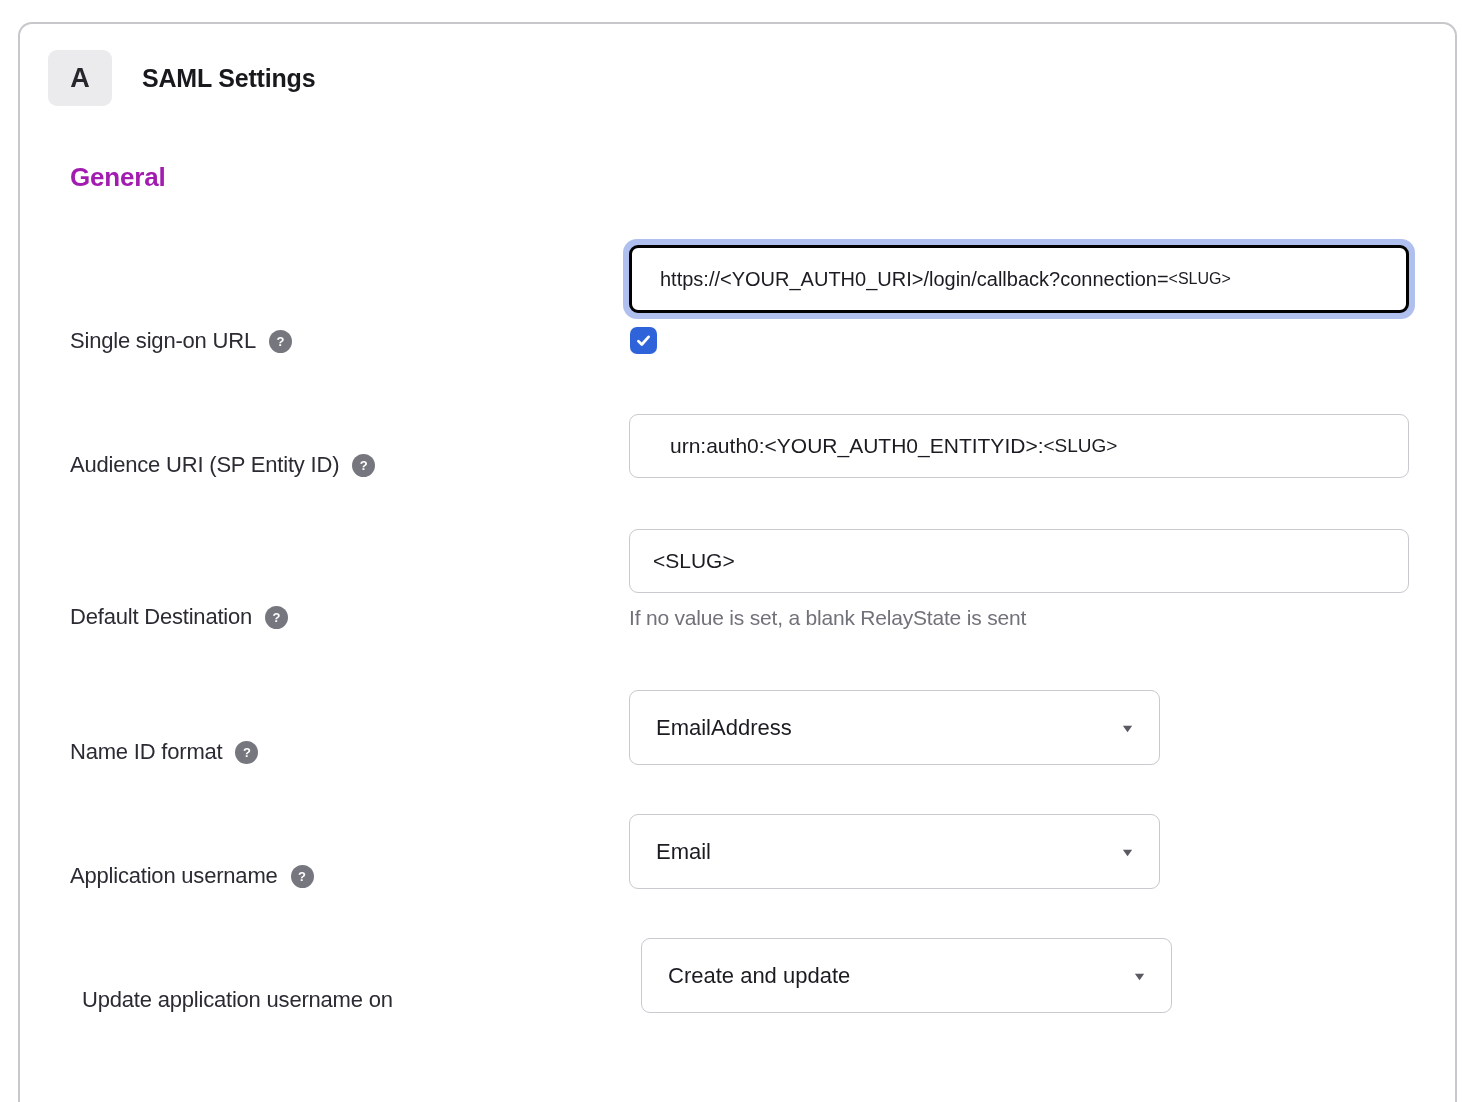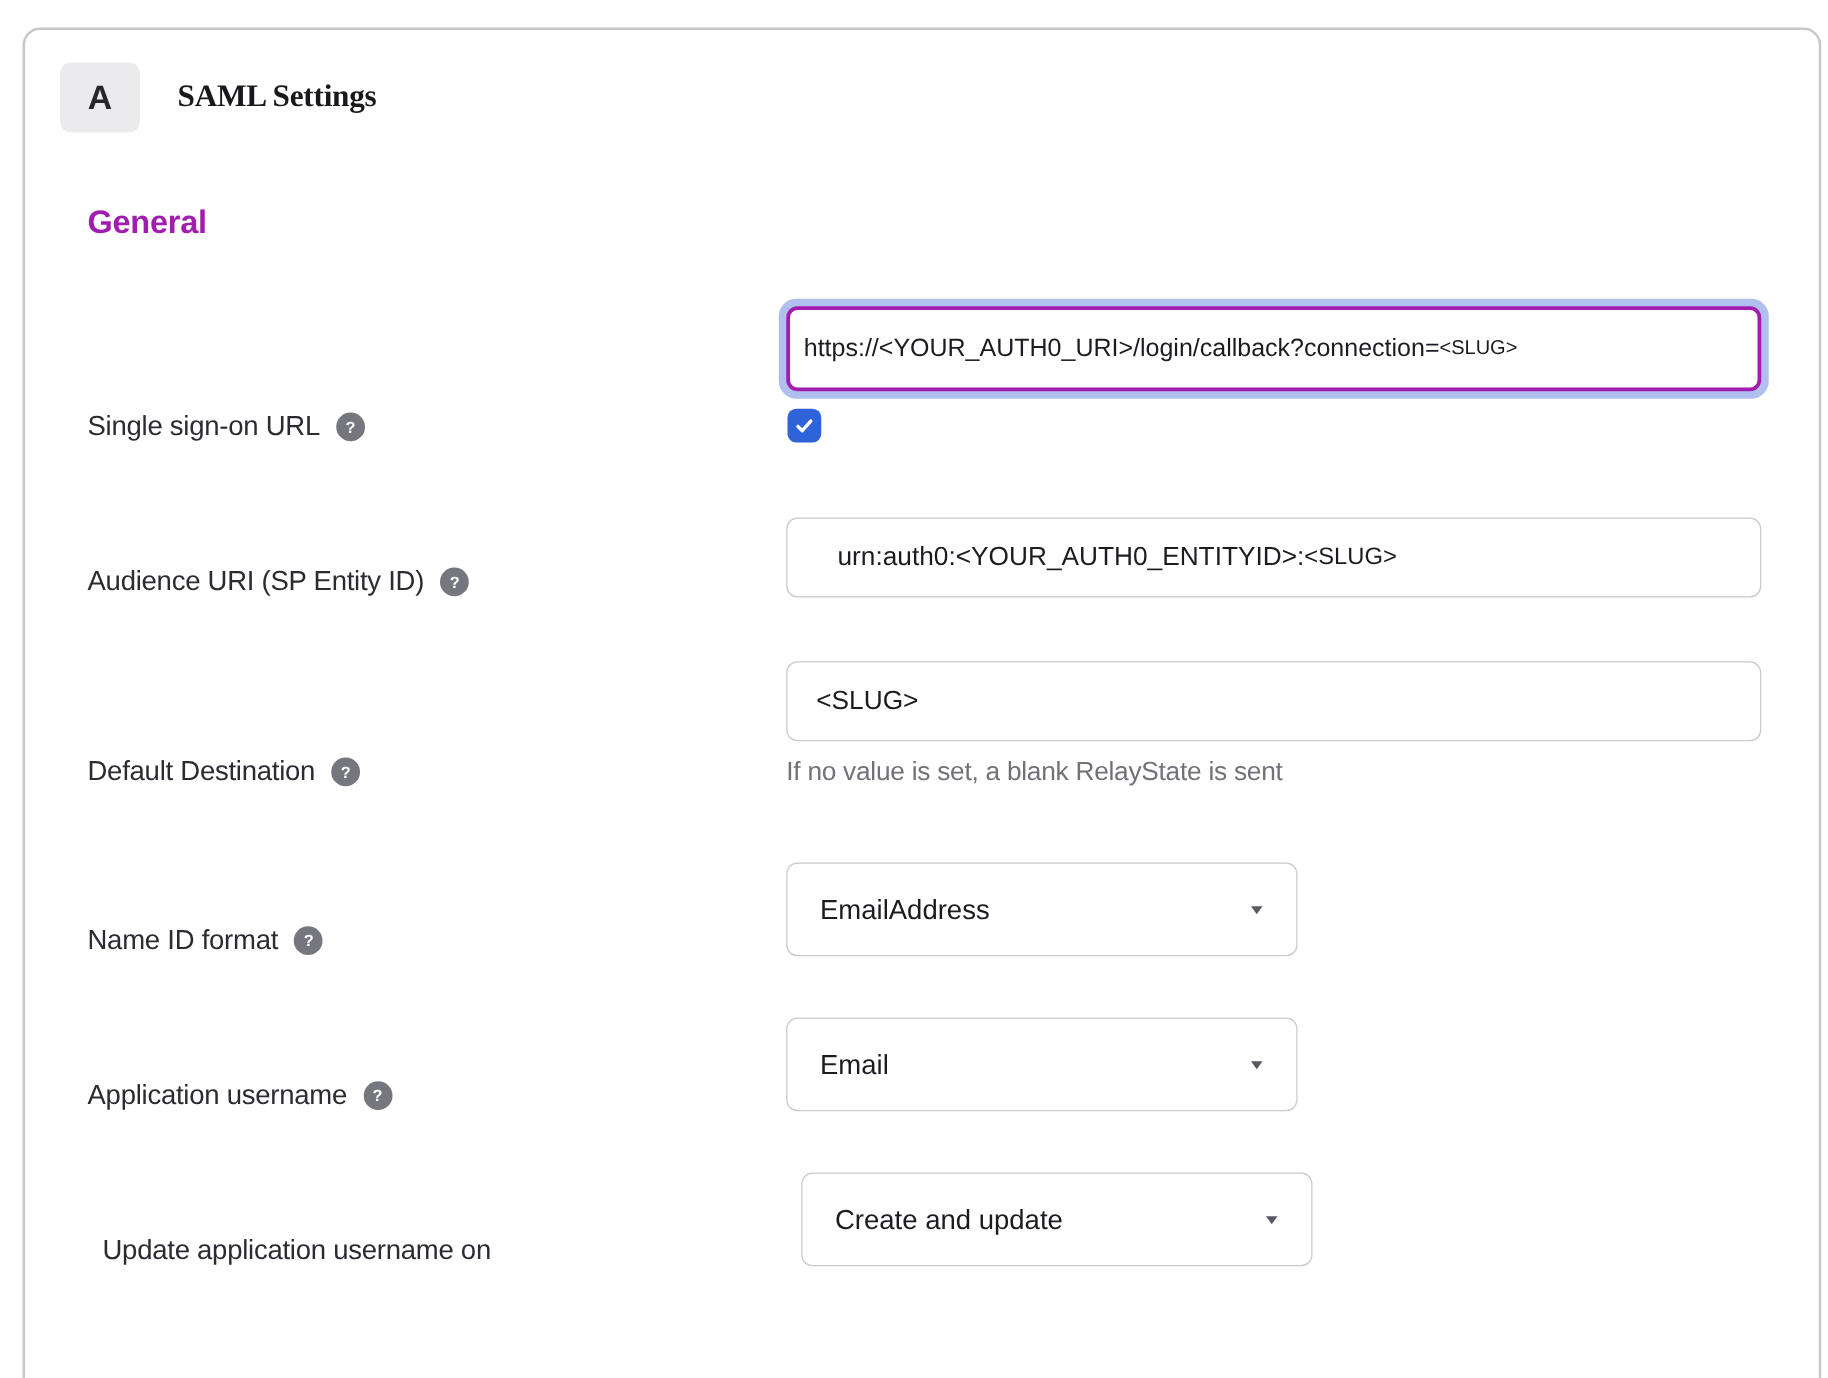--- a/index.html
+++ b/index.html
@@ -18,7 +18,7 @@
     display:flex; align-items:center; justify-content:center;
     font-size:27px; font-weight:700; color:#26262c;
   }
-  .page-title { margin-left:30px; font-size:25px; font-weight:700; letter-spacing:-0.2px; color:#19191d;font-family:Liberation Serif, serif; }
+  .page-title { margin-left:30px; font-size:25px; font-weight:700; letter-spacing:-0.2px; color:#19191d; }
 
   .section-heading { margin:56px 0 0 50px; font-size:26px; font-weight:700; letter-spacing:-0.2px; color:#a21caf; }
 

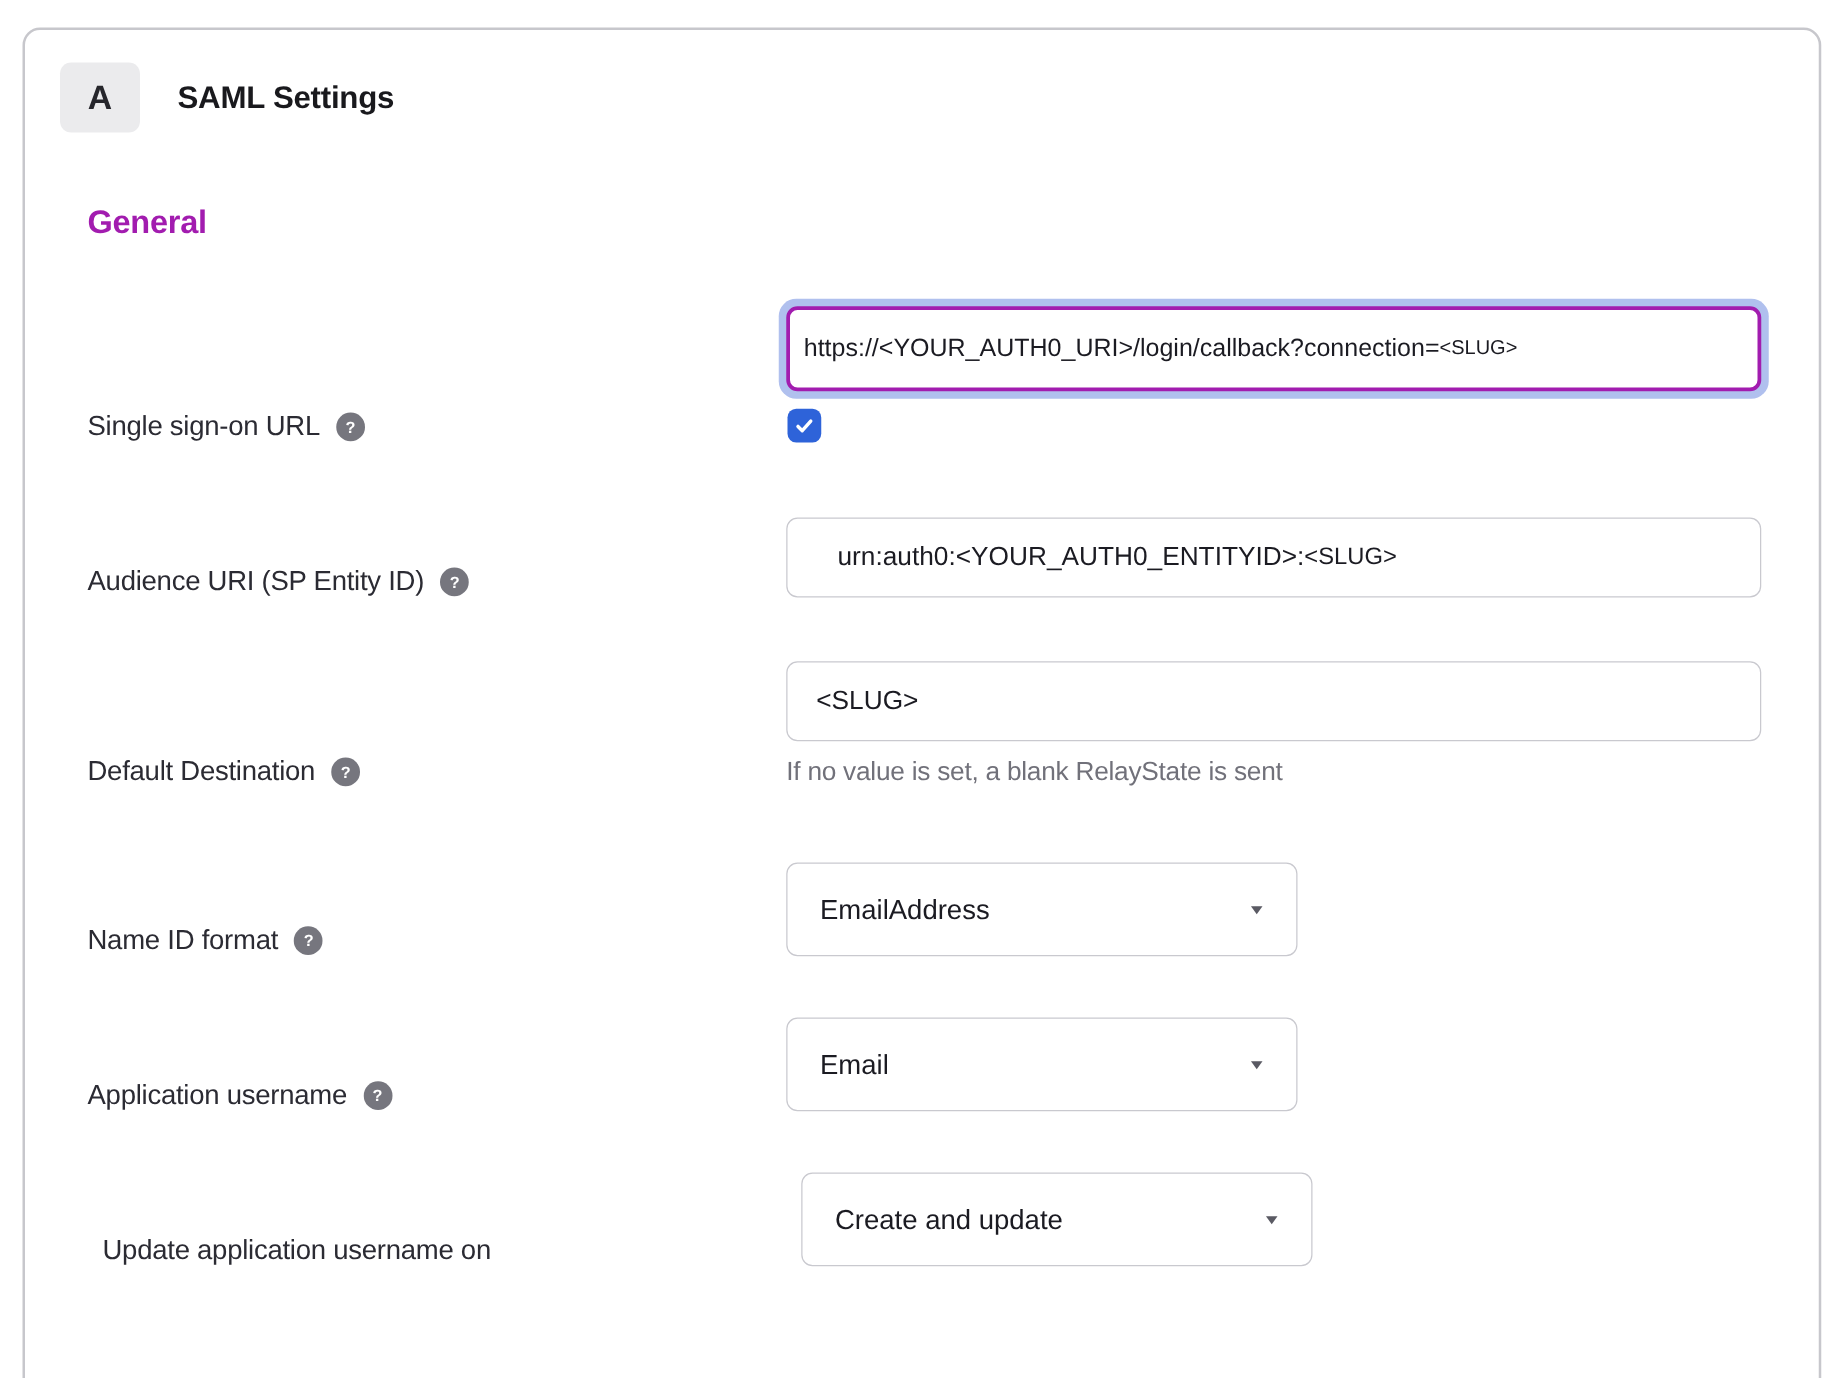--- a/index.html
+++ b/index.html
@@ -59,8 +59,8 @@
     cursor:text;
   }
   .text-input.focused {
-    width:780px; height:68px; border:3px solid #a21caf; border-radius:9px;
-    font-size:20px; padding-left:11px;
+    width:780px; height:68px; border:3px solid #000000; border-radius:9px;
+    font-size:20px; padding-left:28px;
   }
   .pad-audience { padding-left:40px; }
   .pad-relay    { padding-left:23px; }

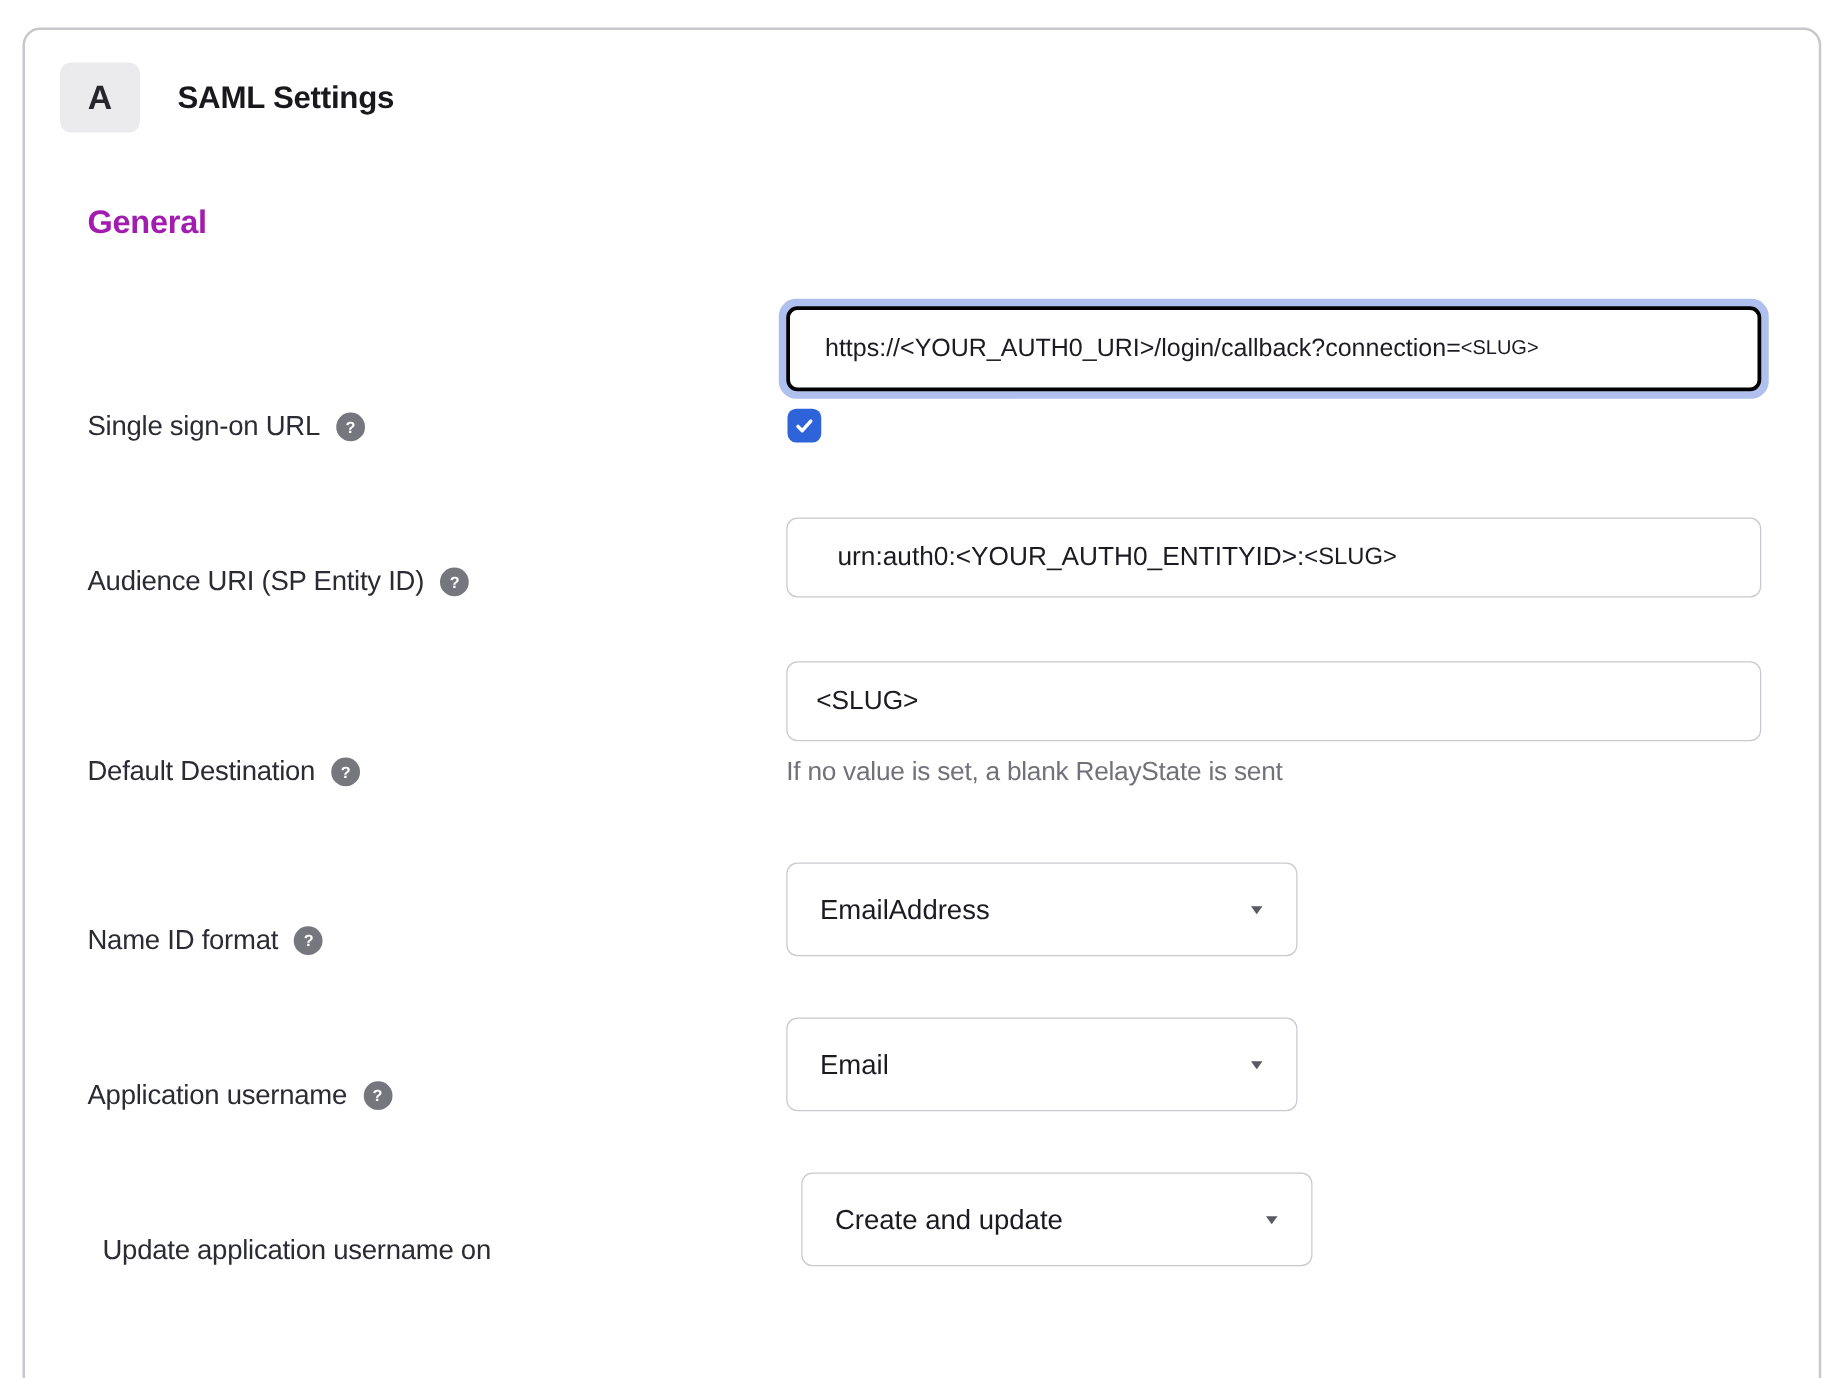--- a/index.html
+++ b/index.html
@@ -80,7 +80,7 @@
 
   
   .select {
-    position:relative; width:409px; height:75px; background:#ffffff;
+    position:relative; width:531px; height:75px; background:#ffffff;
     border:1.5px solid #c9c9cf; border-radius:9px;
     display:flex; align-items:center; padding-left:26px;
     font-size:22px; color:#1b1b22; cursor:pointer;

